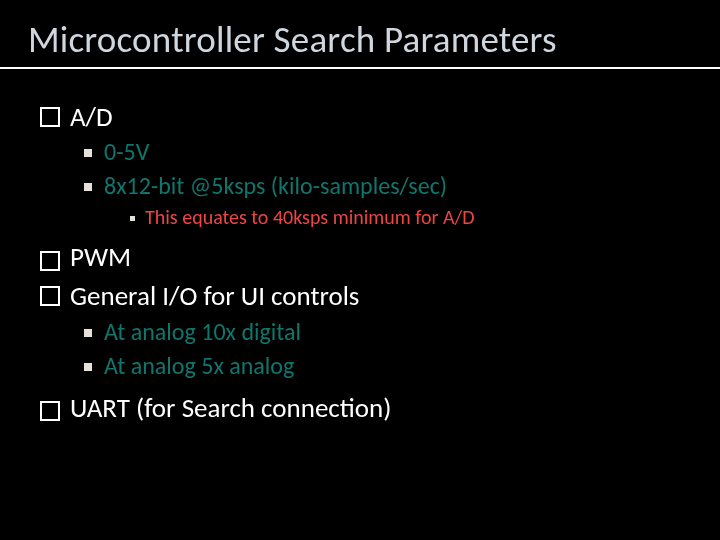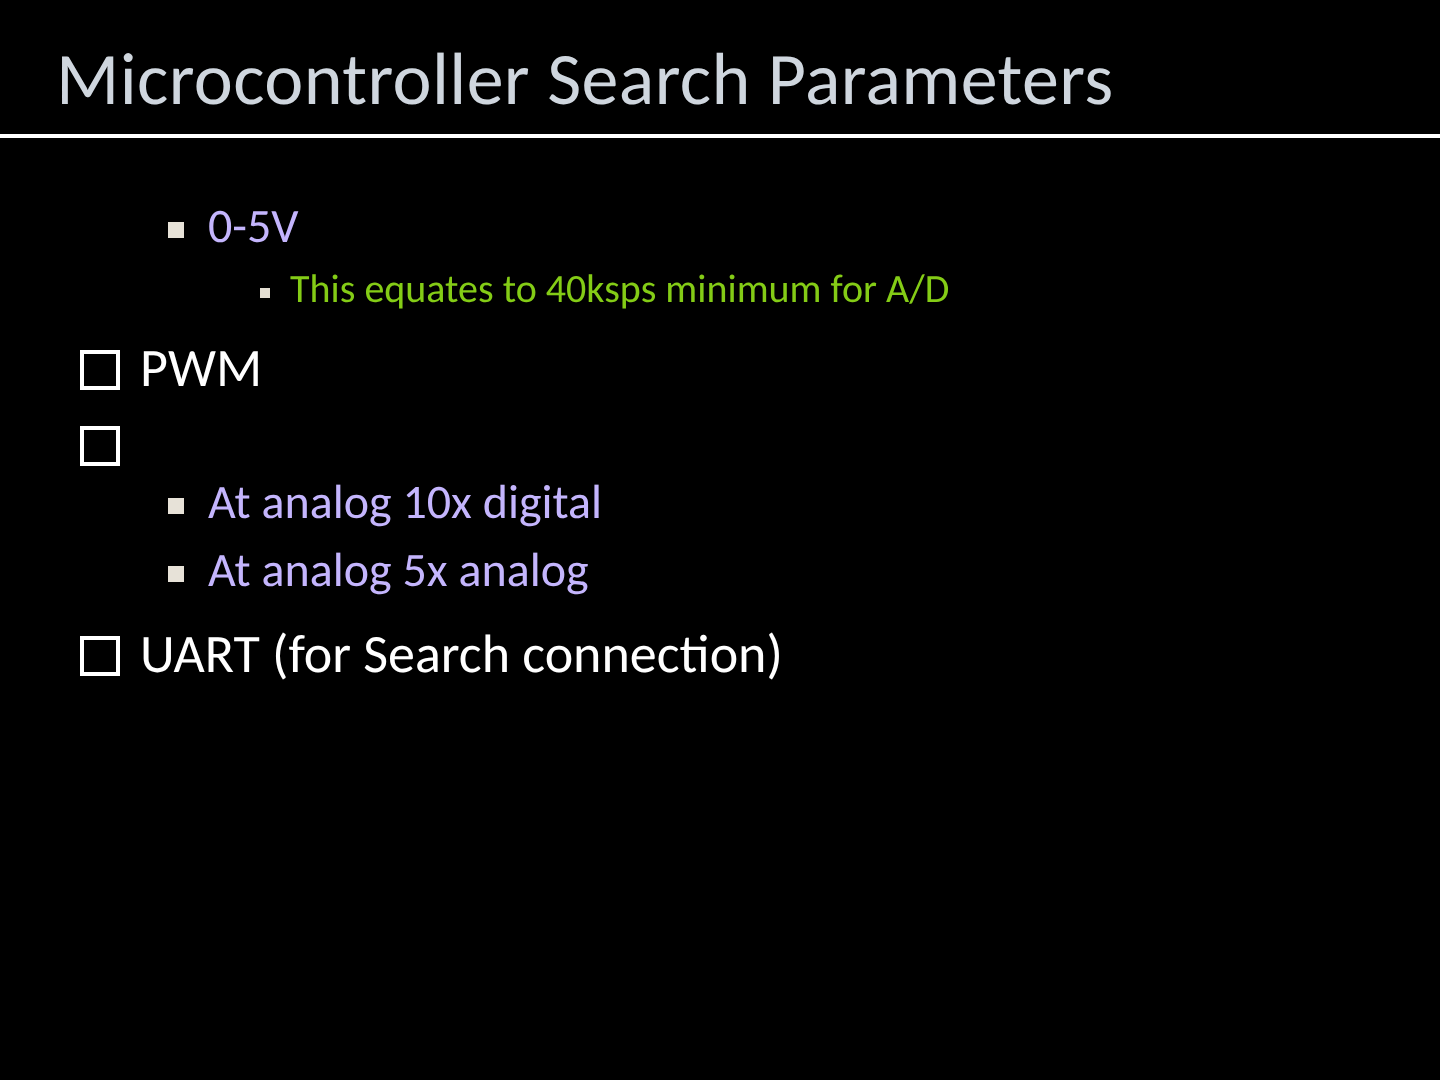--- a/index.html
+++ b/index.html
@@ -100,6 +100,10 @@
 
   <div class="body">
 
+    <div class="lv1">
+      <span class="box"></span>
+      <span class="txt">A/D</span>
+    </div>
 
     <div class="lv2">
       <span class="sq"></span>

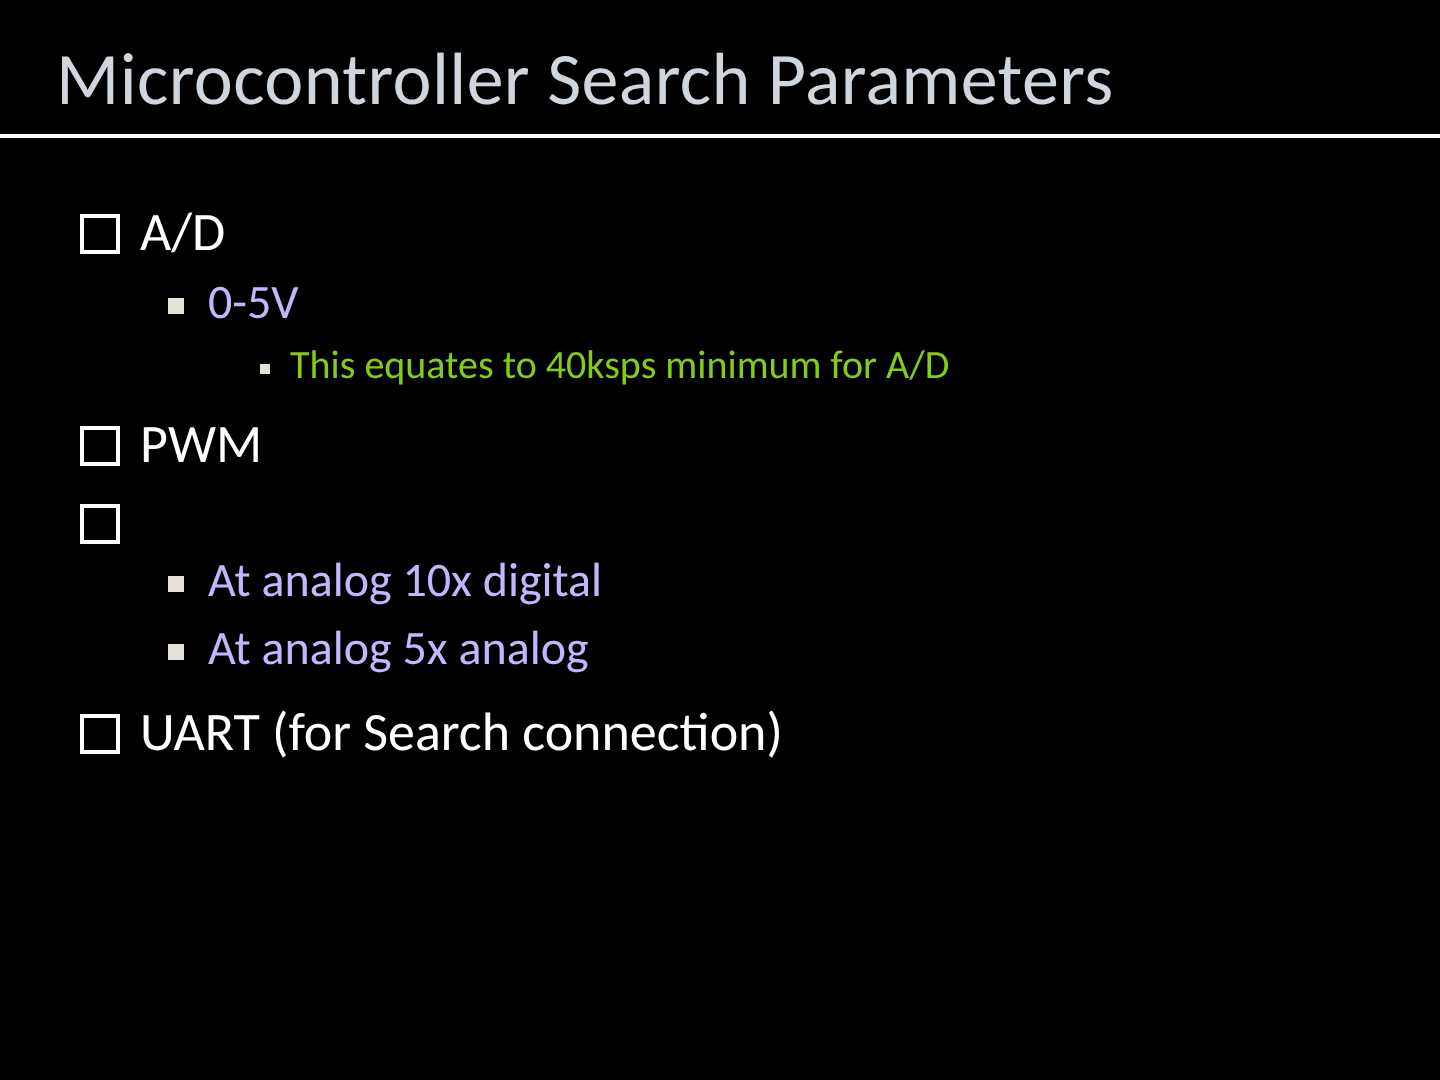--- a/index.html
+++ b/index.html
@@ -55,7 +55,7 @@
     display: flex;
     align-items: flex-start;
     margin: 4px 0 4px 44px;
-    color: #c4b5fd;
+    color: #0f766e;
   }
   .lv2 .sq {
     width: 8px;

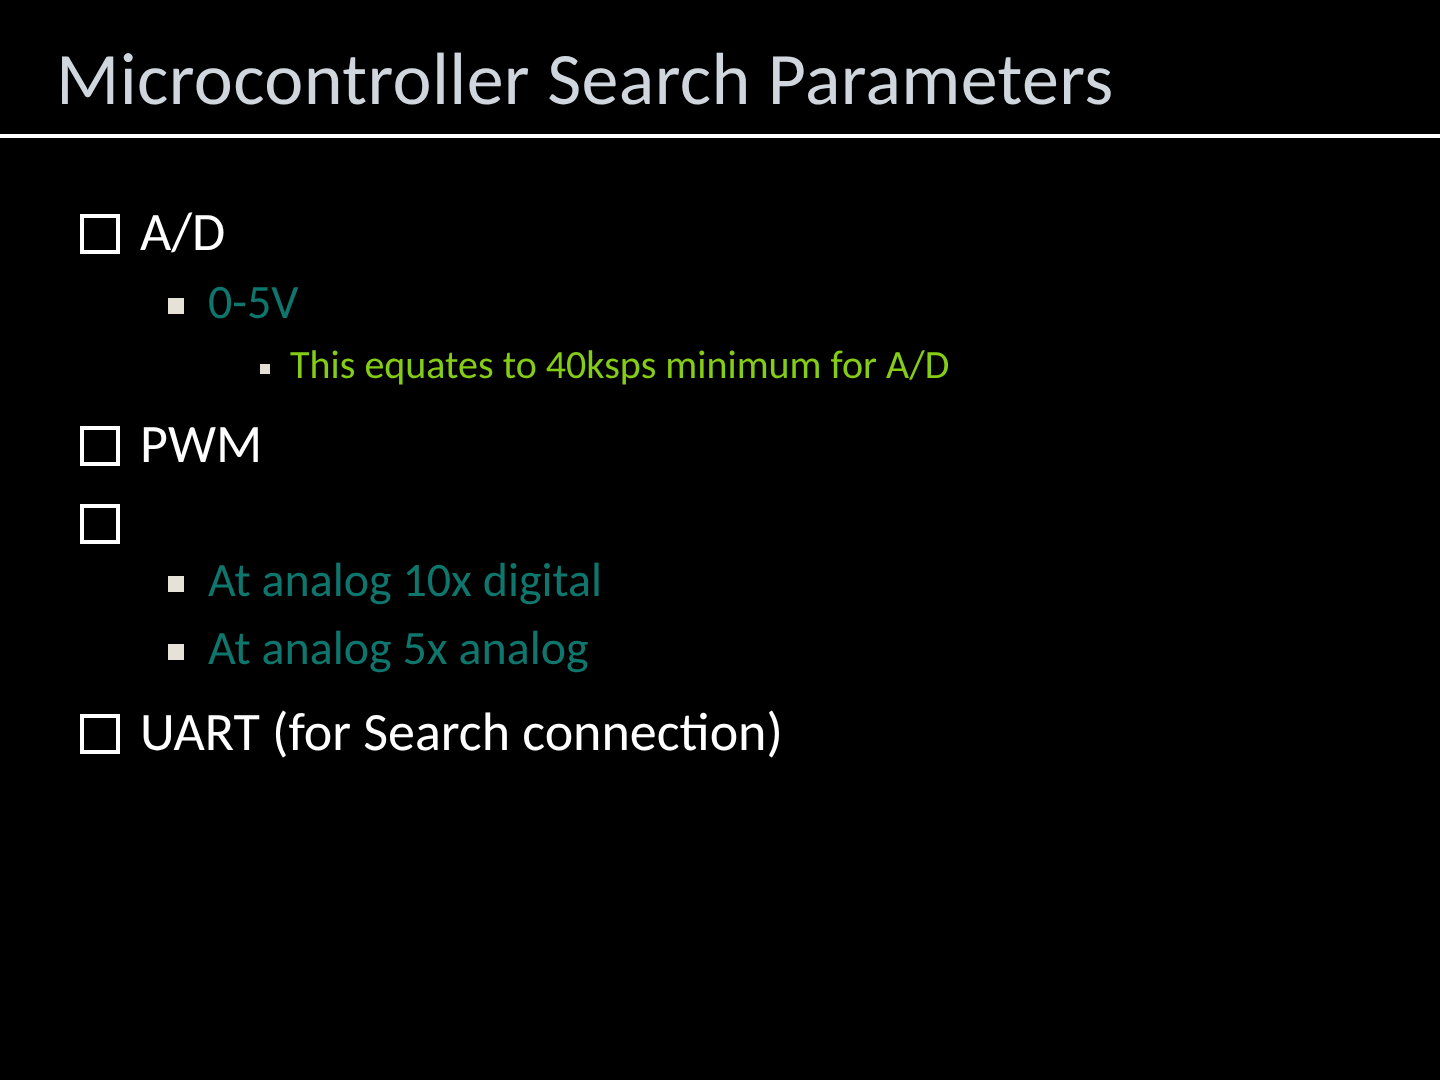--- a/index.html
+++ b/index.html
@@ -110,6 +110,10 @@
       <span class="txt">0-5V</span>
     </div>
 
+    <div class="lv2">
+      <span class="sq"></span>
+      <span class="txt">8x12-bit @5ksps (kilo-samples/sec)</span>
+    </div>
 
     <div class="lv3">
       <span class="dot"></span>

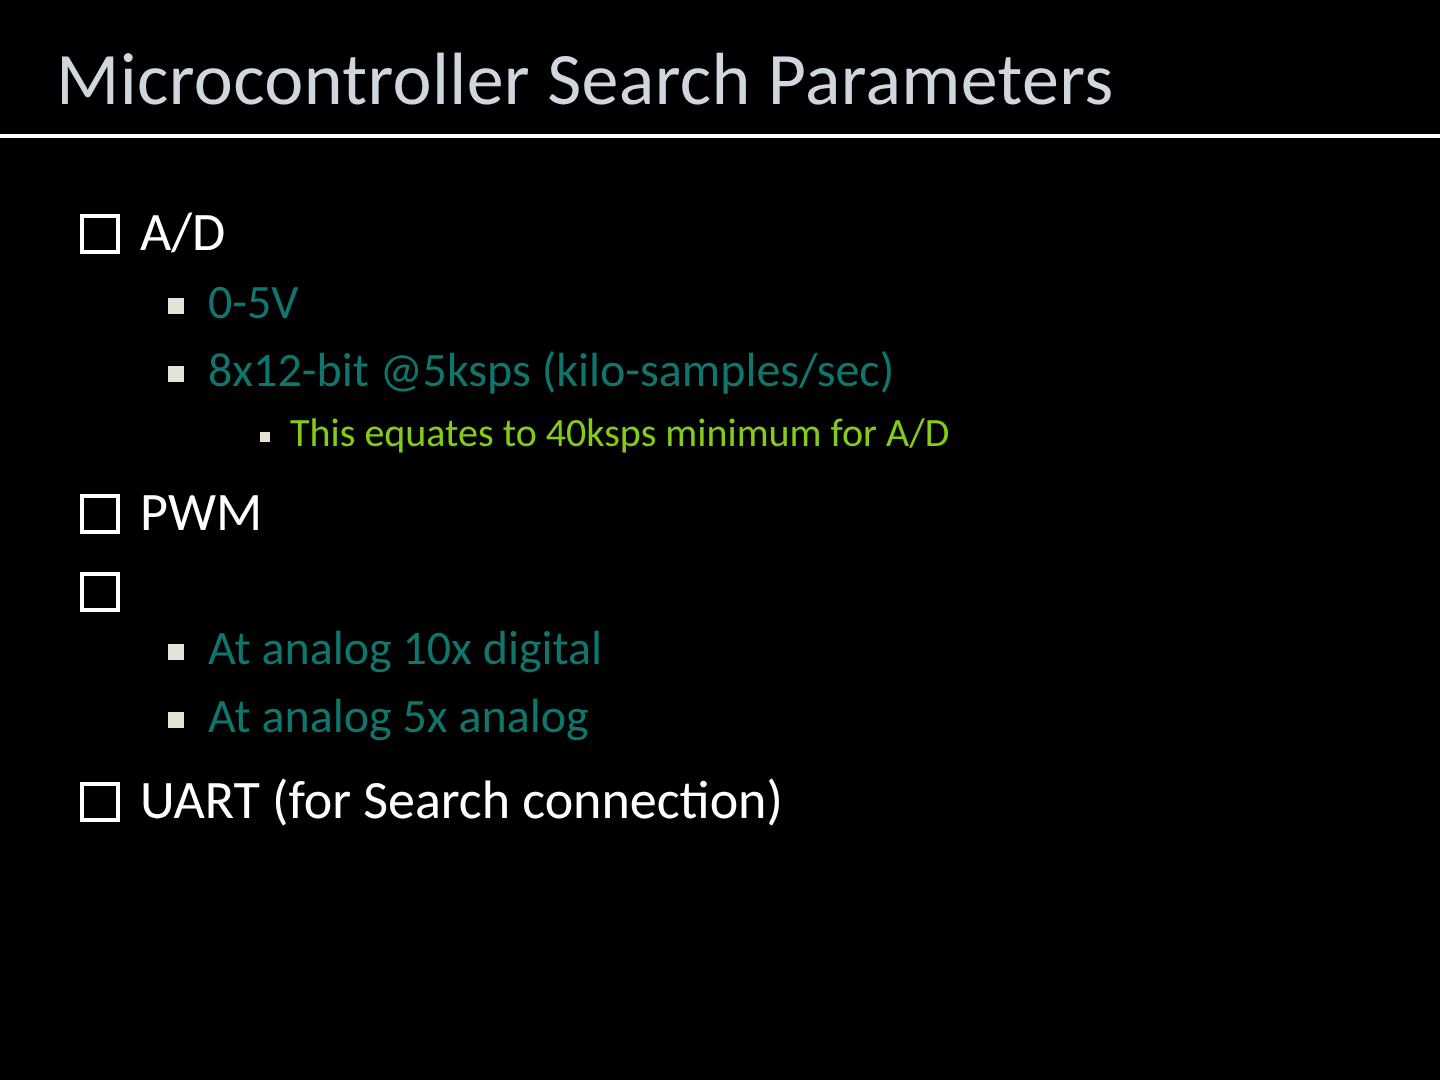--- a/index.html
+++ b/index.html
@@ -72,7 +72,7 @@
     display: flex;
     align-items: flex-start;
     margin: 3px 0 6px 90px;
-    color: #84cc16;
+    color: #ef4444;
   }
   .lv3 .dot {
     width: 5px;

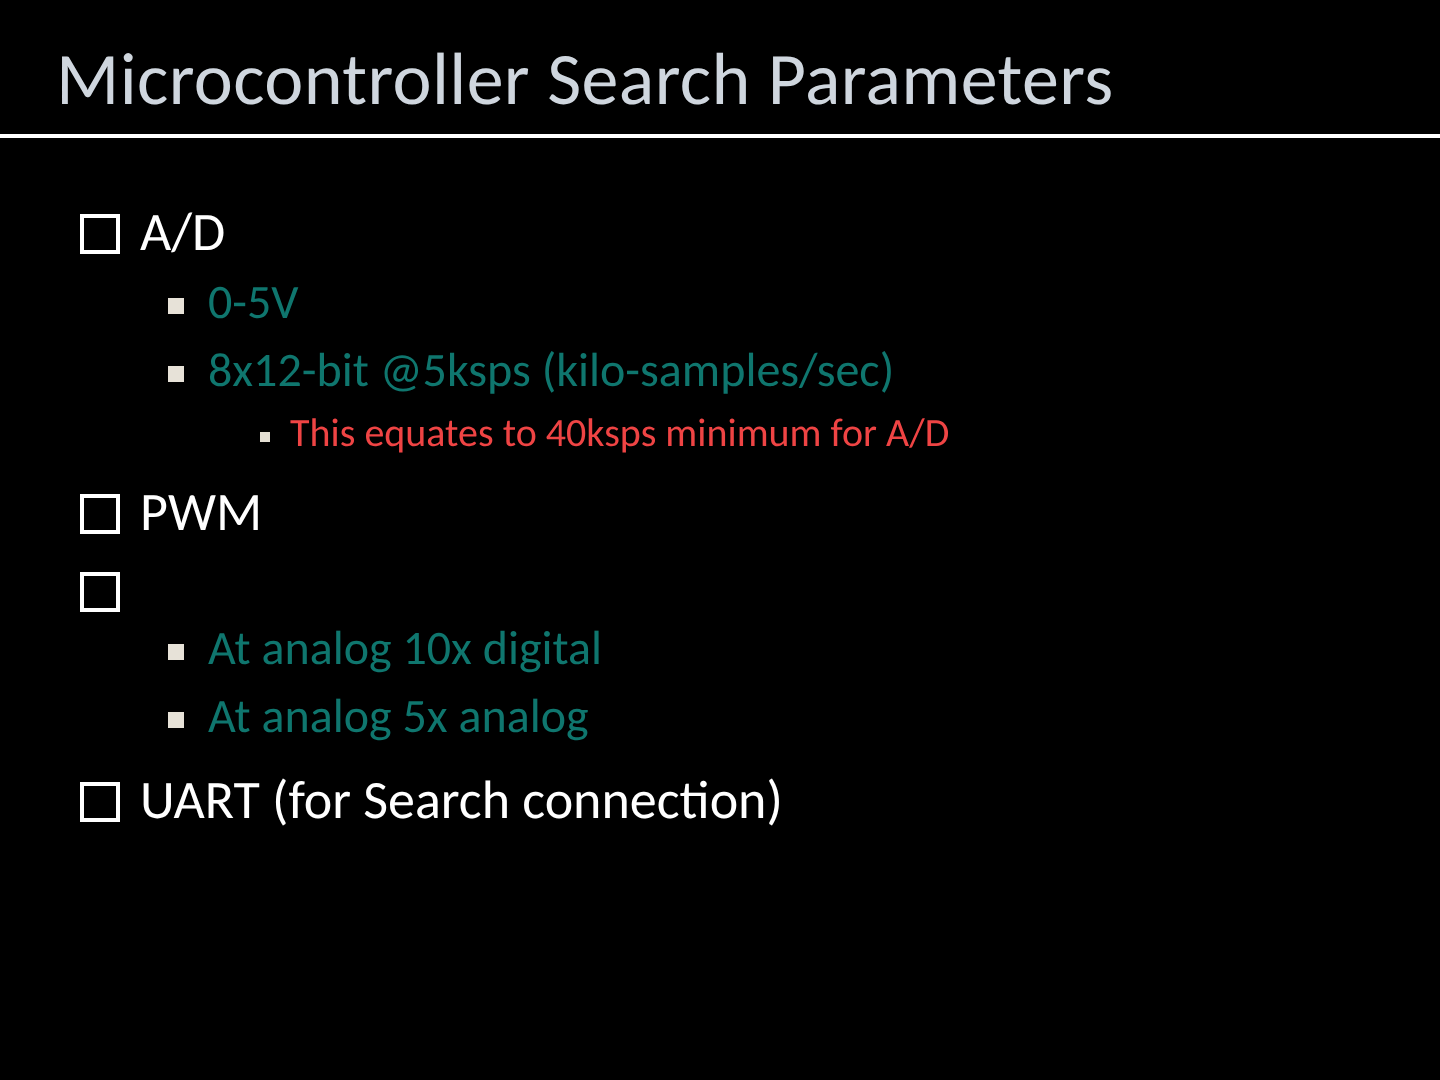--- a/index.html
+++ b/index.html
@@ -87,6 +87,7 @@
   }
   .tight-top {
     margin-top: 10px;
+    align-items: center;
   }
 </style>
 </head>

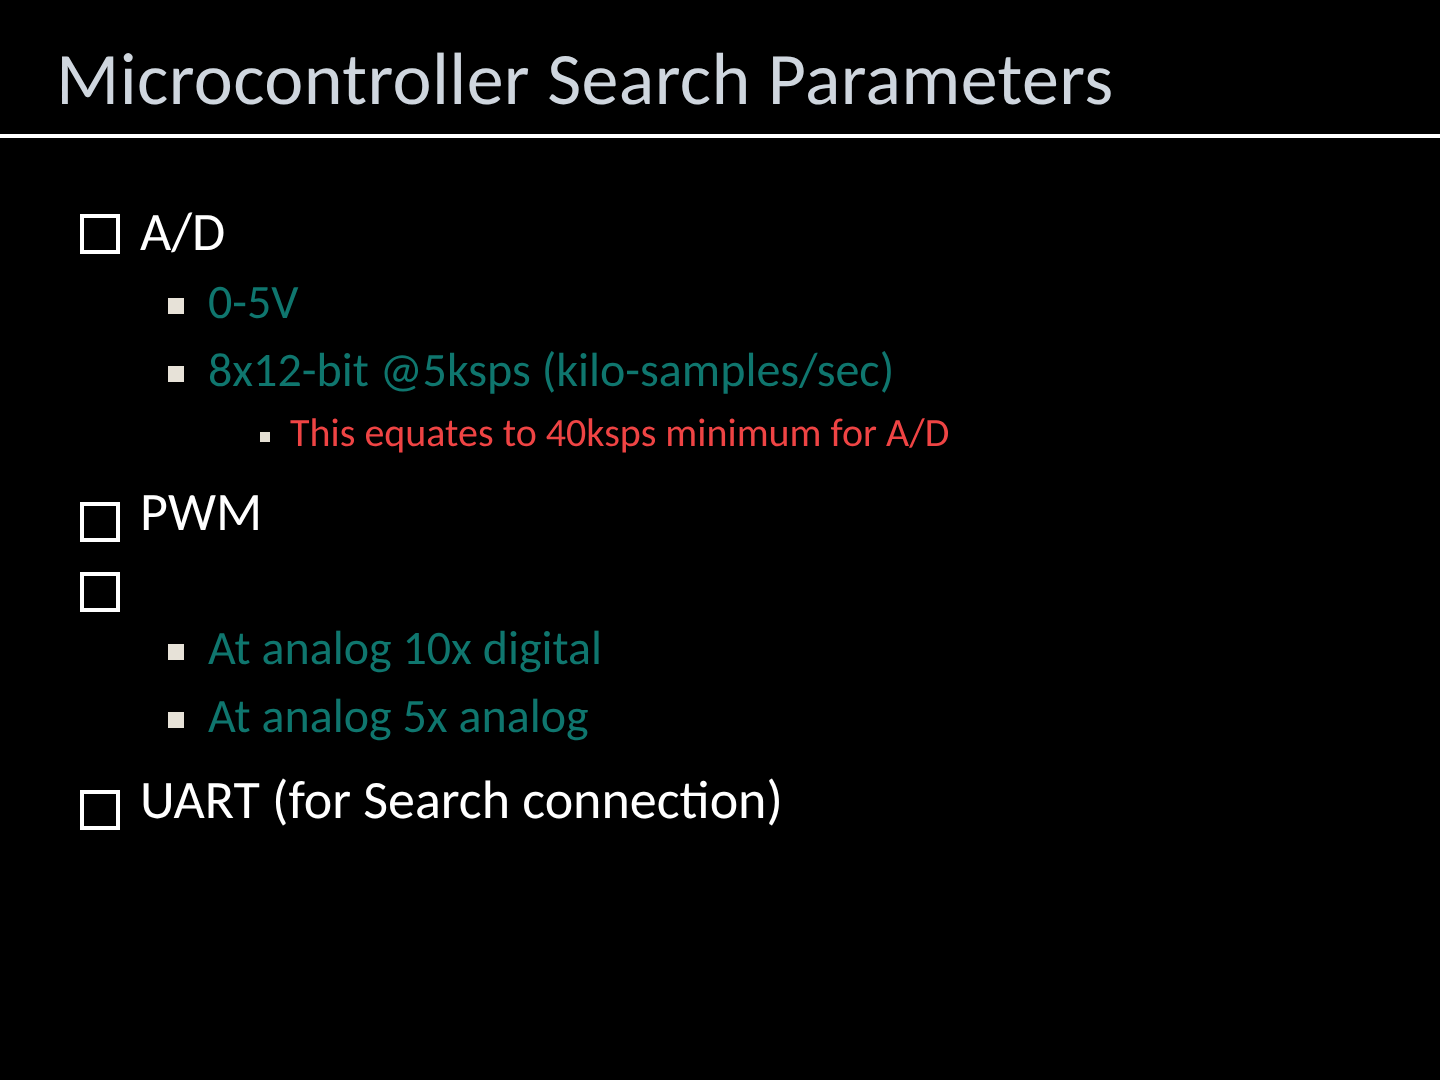--- a/index.html
+++ b/index.html
@@ -128,6 +128,7 @@
 
     <div class="lv1">
       <span class="box"></span>
+      <span class="txt">General I/O for UI controls</span>
     </div>
 
     <div class="lv2">

